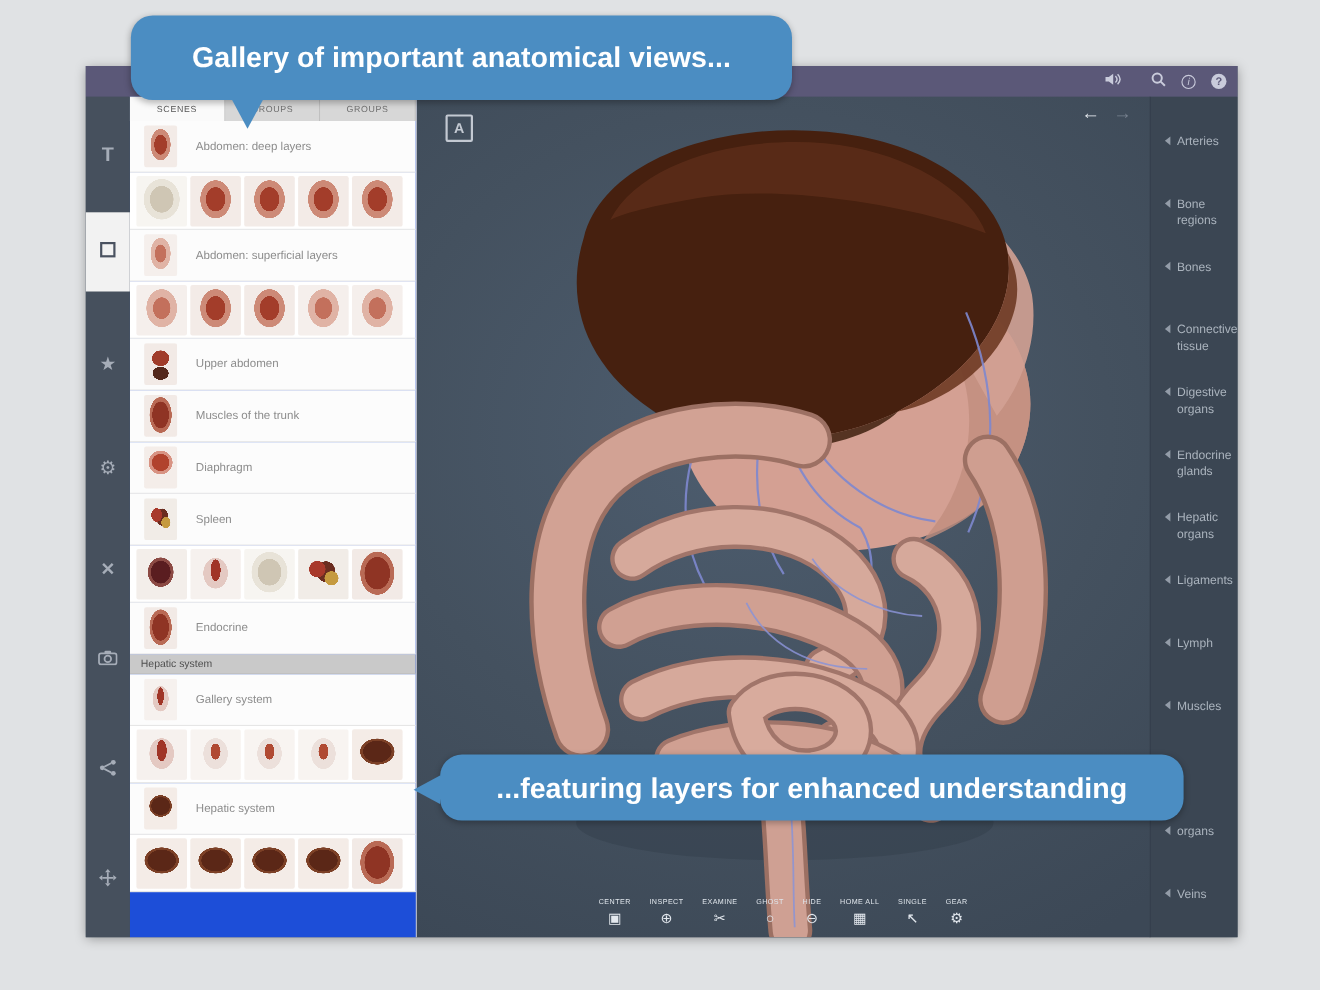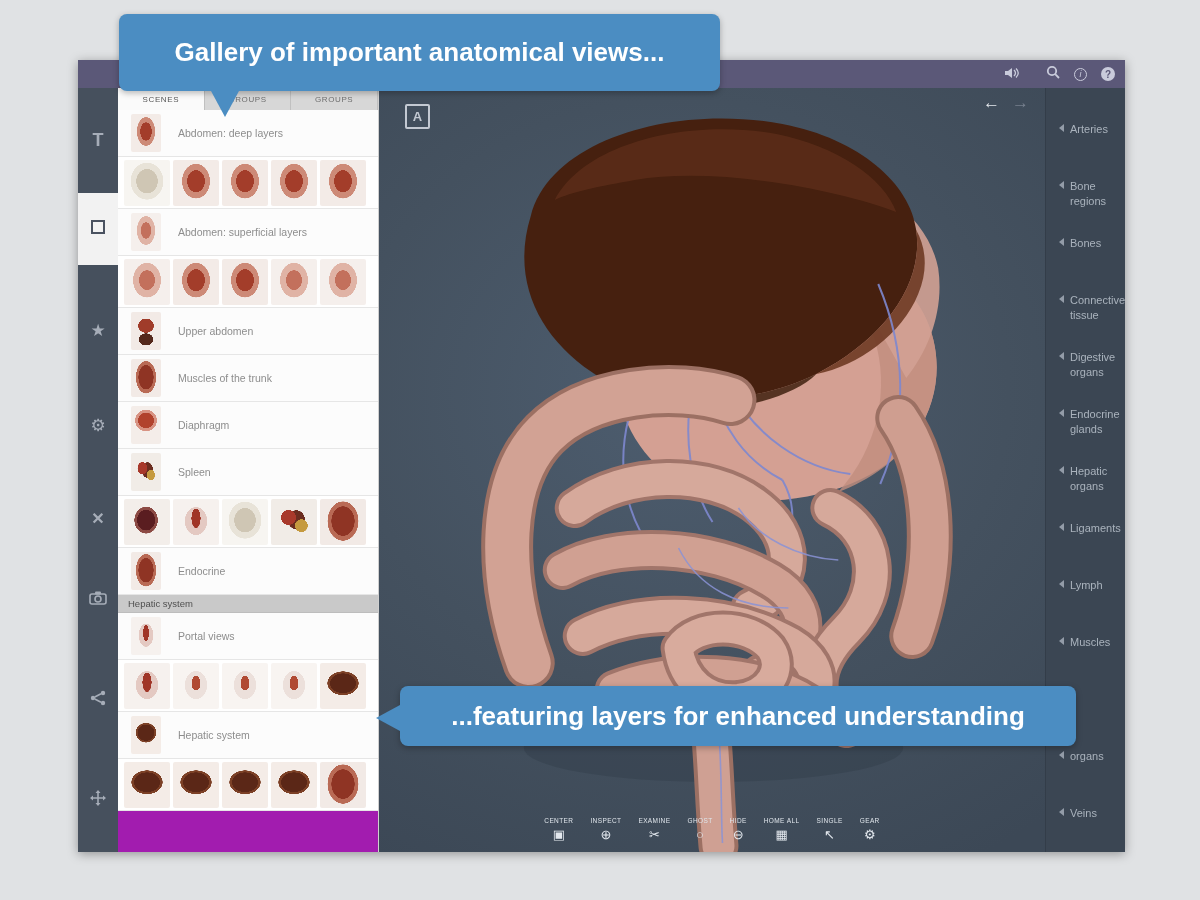--- a/index.html
+++ b/index.html
@@ -89,7 +89,7 @@
   .rp-label{font-size:11px;color:#aab3bd;line-height:1.35;}
 
   
-  .callout{position:absolute;background:#4b8dc2;color:#fff;border-radius:8px;display:flex;
+  .callout{position:absolute;background:#4b8dc2;color:#fff;border-radius:20px;display:flex;
     align-items:center;justify-content:center;font-weight:bold;z-index:10;
     box-shadow:0 2px 6px rgba(0,0,0,.28);text-align:center;}
   .callout-top{left:119px;top:14px;width:601px;height:77px;font-size:26px;}

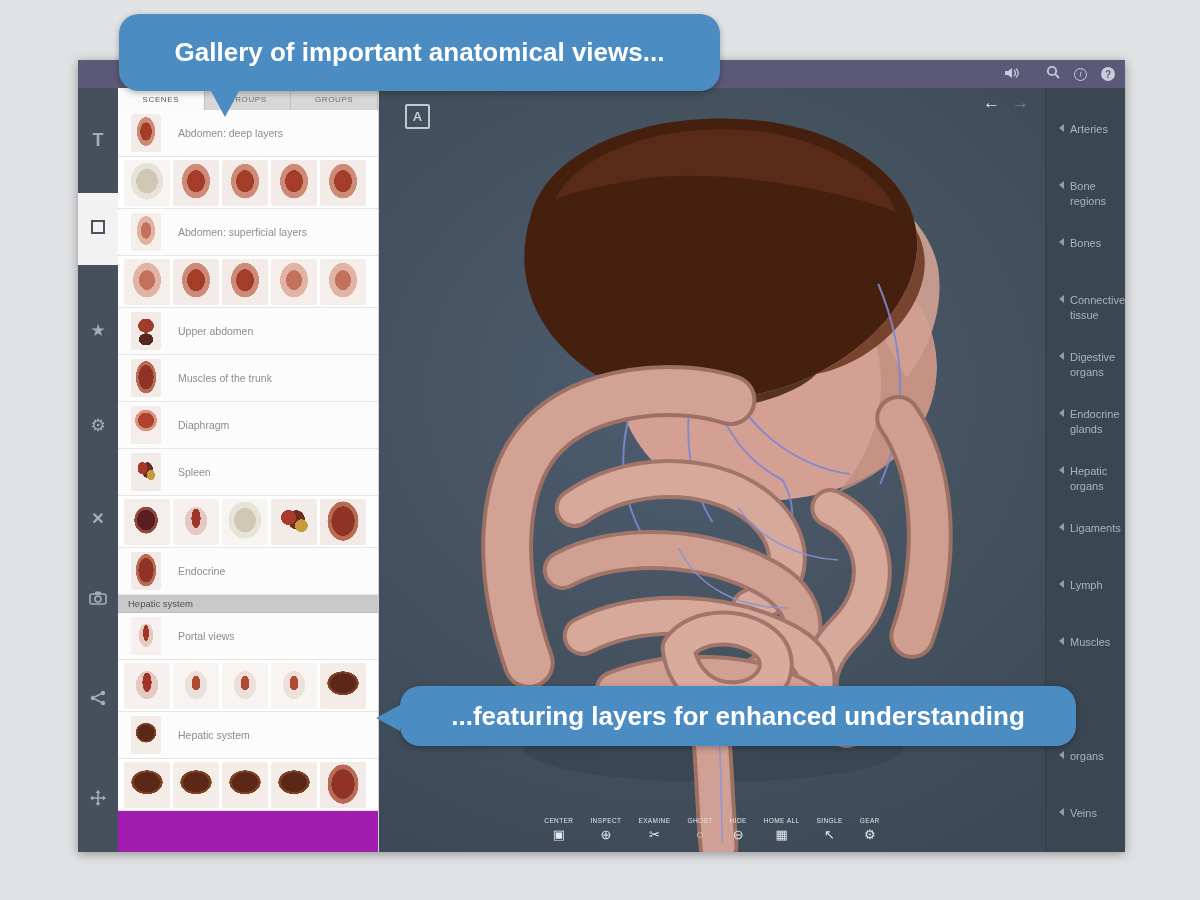--- a/index.html
+++ b/index.html
@@ -29,7 +29,7 @@
   .rail-x{font-weight:bold;font-size:16px;}
 
   
-  .scenes-panel{flex:0 0 260px;width:260px;background:#a21caf;display:flex;flex-direction:column;
+  .scenes-panel{flex:0 0 260px;width:260px;background:#1d4ed8;display:flex;flex-direction:column;
     border-right:1px solid #cfcfcf;}
   .tabs{flex:0 0 22px;display:flex;background:#c6c6c6;}
   .tab{flex:1;display:grid;place-items:center;font-size:8px;letter-spacing:.6px;color:#6e6e6e;

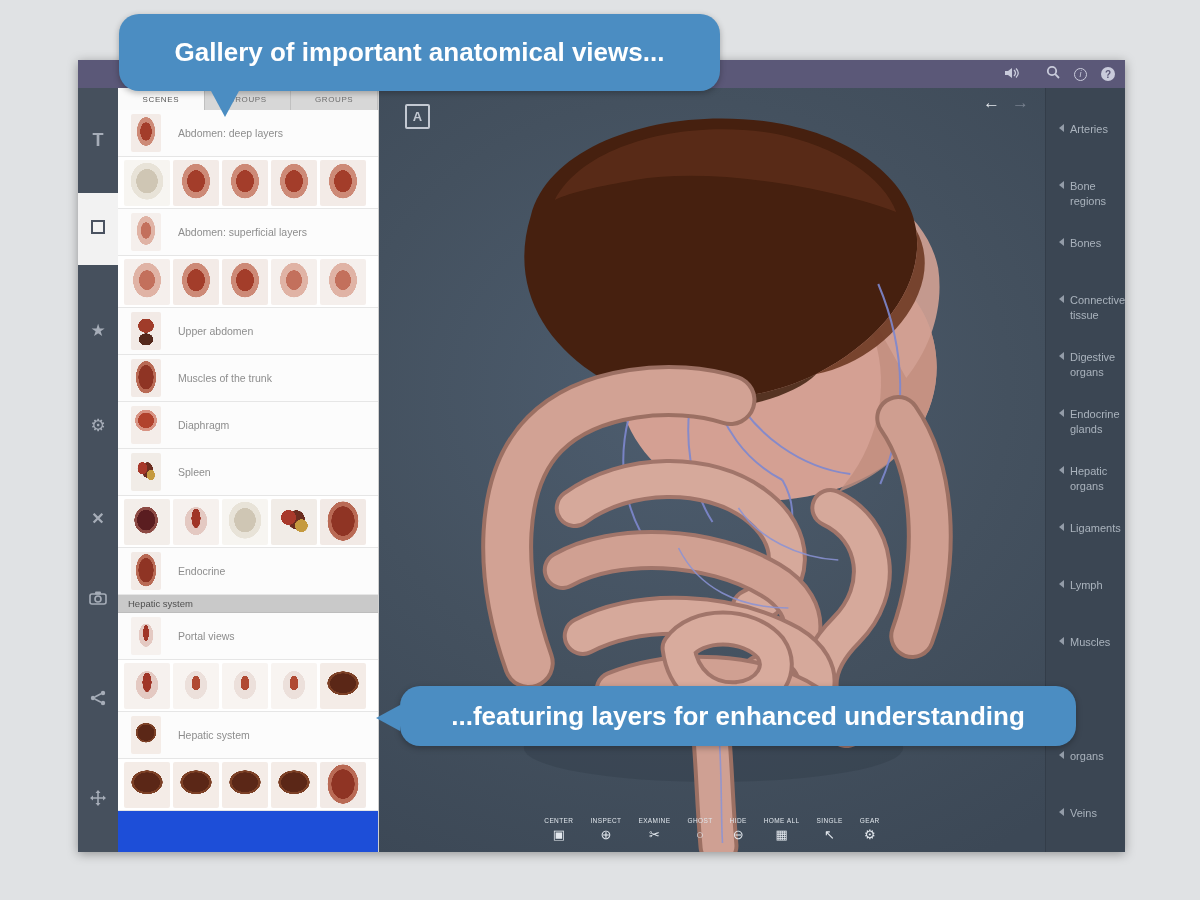--- a/index.html
+++ b/index.html
@@ -235,7 +235,7 @@
             <div class="scene-header">Hepatic system</div>
             <div class="scene-row">
               <div class="scene-thumb th-vessels"></div>
-              <span class="scene-label">Portal views</span>
+              <span class="scene-label">Gallery system</span>
             </div>
             <div class="scene-gallery">
               <div class="gthumb th-vessels"></div>

